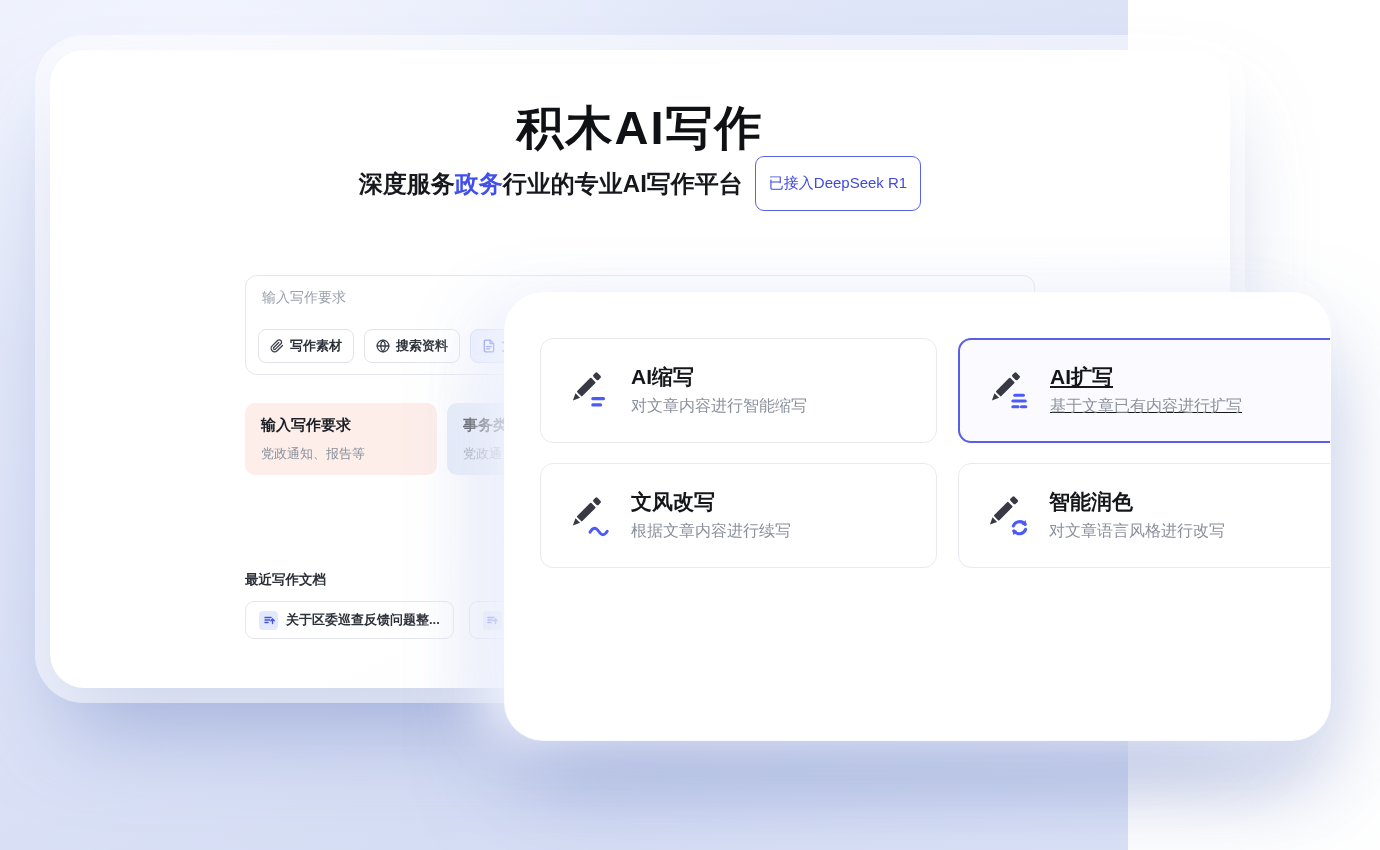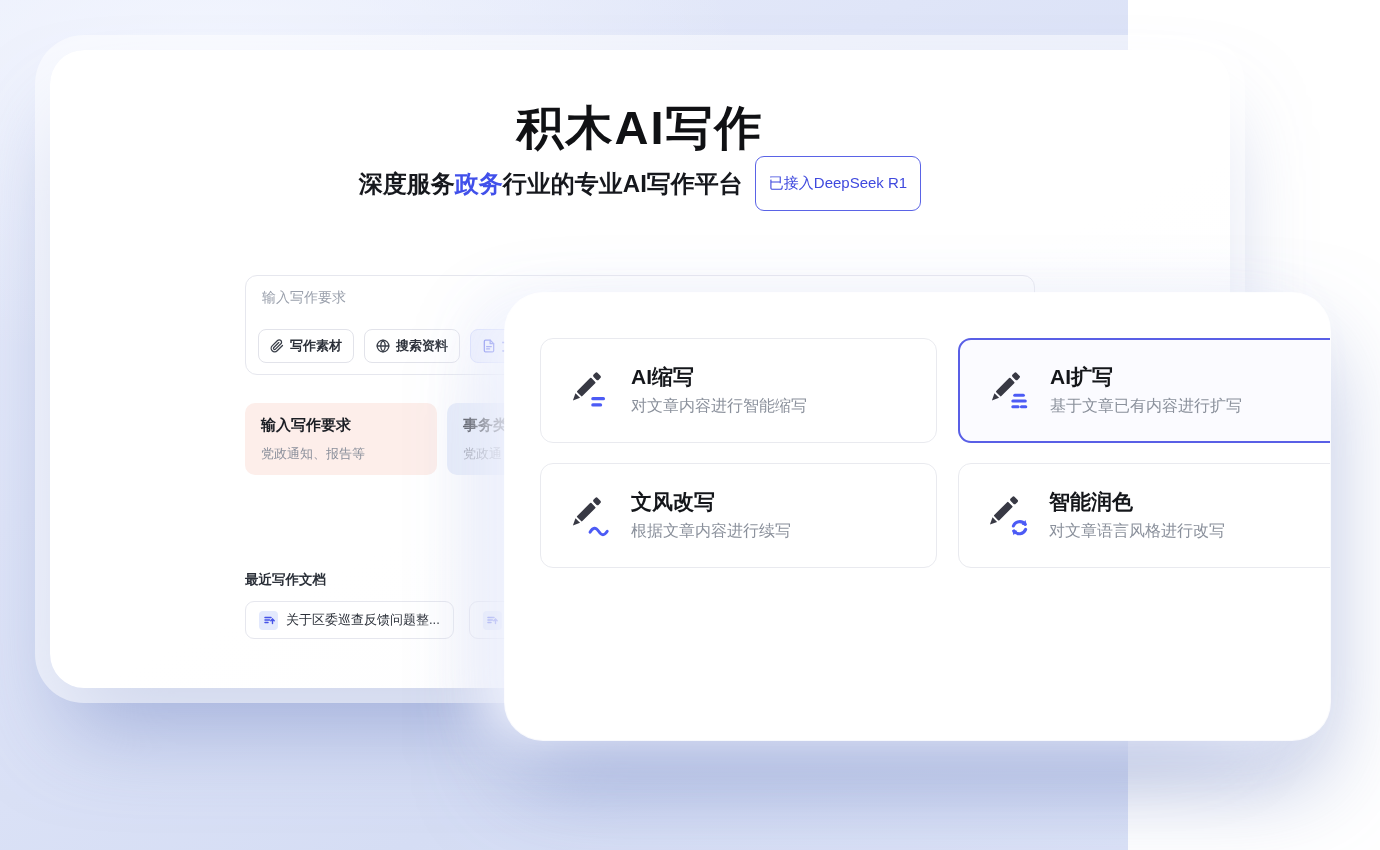--- a/index.html
+++ b/index.html
@@ -89,7 +89,7 @@
     border:1px solid #e9eaef; border-radius:13px; background:#fff;
     display:flex; align-items:center; gap:18px; padding-left:26px; cursor:pointer;
   }
-  .tile.selected { border:2px solid #595fe6; background:#fbfbff; }
+  .tile.selected { border:2px solid #595fe6; background:#fbfbff;text-decoration:underline; }
   .tile-title { font-size:21px; font-weight:700; color:#14161a; line-height:1.25; }
   .tile-desc { margin-top:5px; font-size:16px; color:#8b919c; }
   .tile-ic { width:46px; height:46px; flex:none; }

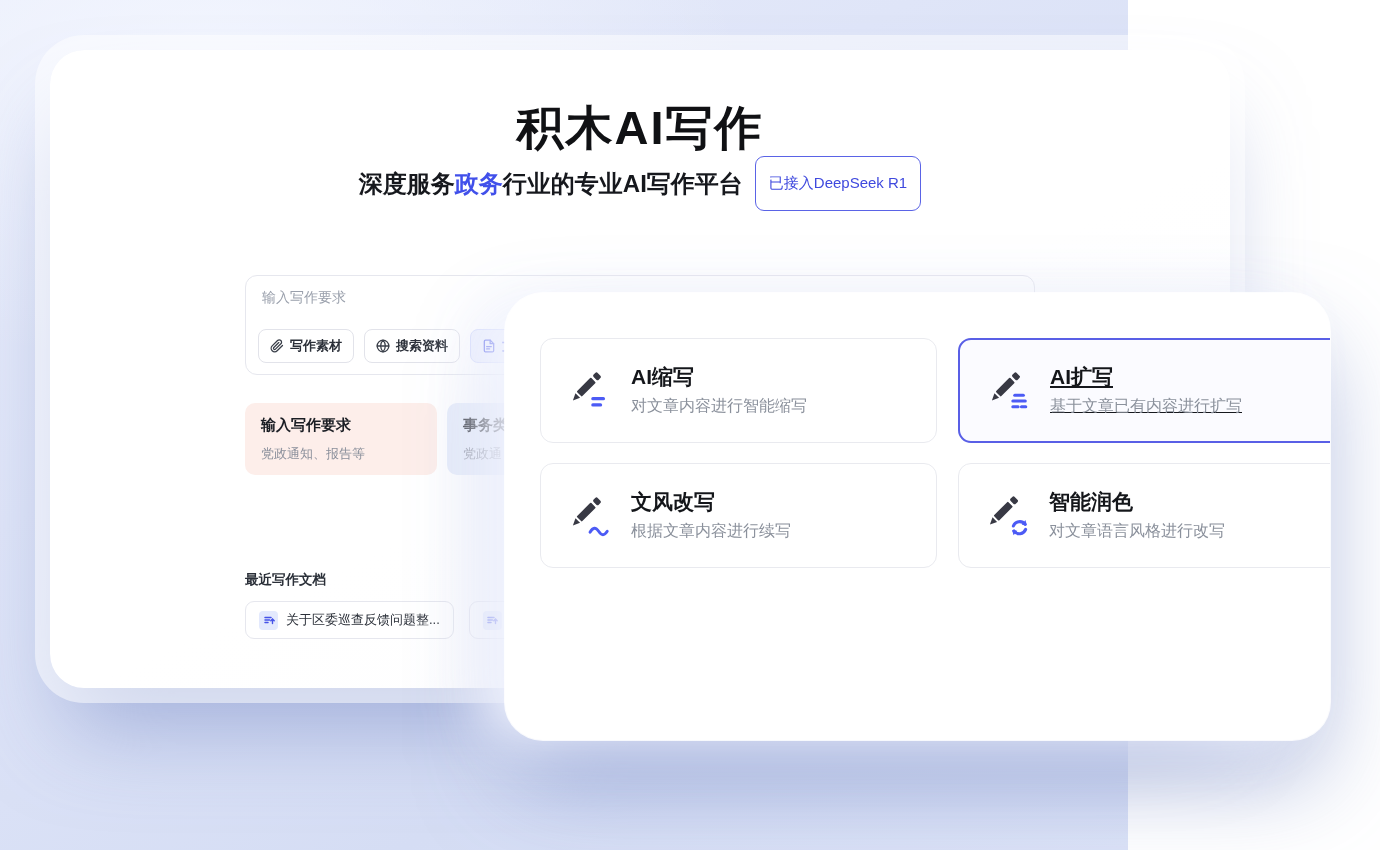--- a/index.html
+++ b/index.html
@@ -66,7 +66,7 @@
   .doc-chip {
     display:inline-flex; align-items:center; gap:8px; height:38px; padding:0 13px;
     background:#fff; border:1px solid #e6e7ee; border-radius:9px;
-    font-size:13px; font-weight:400; color:#2b3039; cursor:pointer; white-space:nowrap;
+    font-size:13px; font-weight:700; color:#2b3039; cursor:pointer; white-space:nowrap;
   }
   .doc-chip:nth-child(2){ width:192px; overflow:hidden; }
   .chip-ic {

